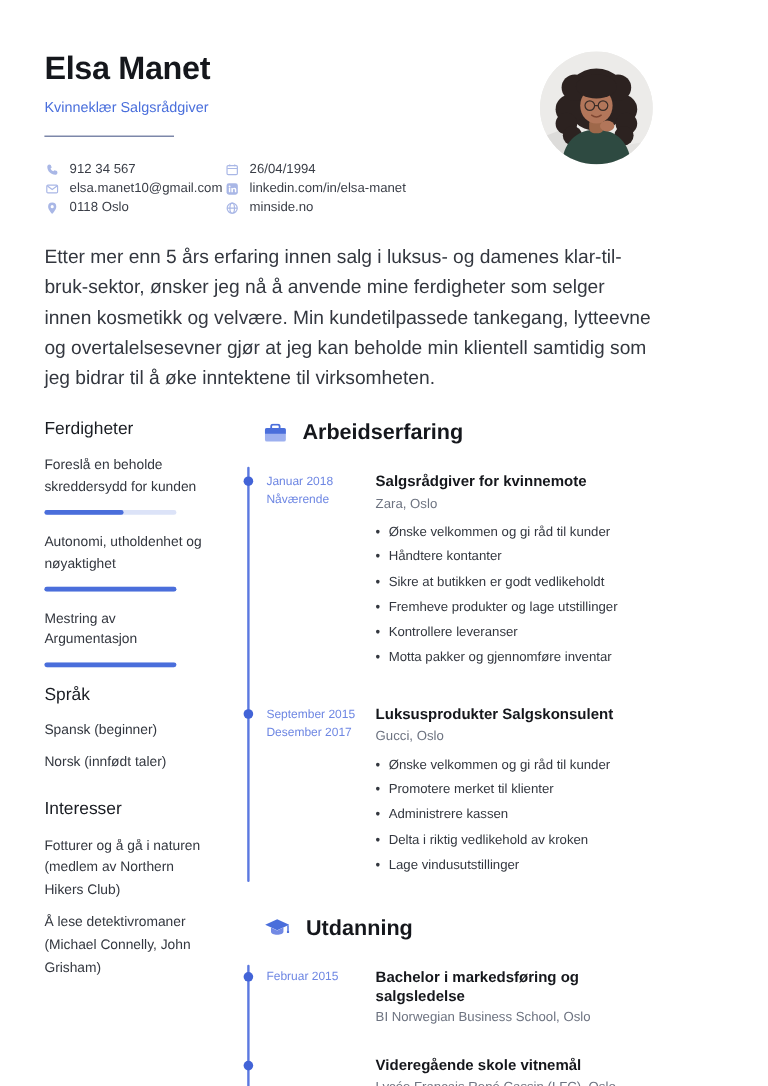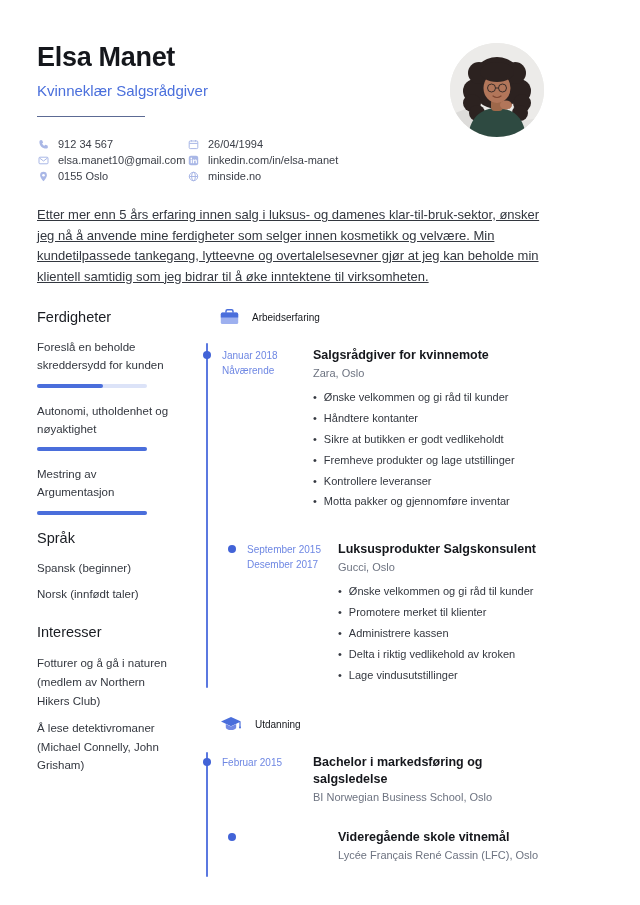--- a/index.html
+++ b/index.html
@@ -10,7 +10,7 @@
   
   .header { position:relative; }
   .person-name { font-size:27px; font-weight:700; color:#15171c; letter-spacing:-0.3px; }
-  .job-title { font-size:15px; color:#4a6fdc; margin-top:9px; font-weight:400; }
+  .job-title { font-size:12px; color:#4a6fdc; margin-top:9px; font-weight:400; }
   .header-divider { width:108px; height:1px; background:#5c6a94; margin-top:17px; }
   .photo { position:absolute; top:1px; right:0; width:94px; height:94px; border-radius:50%; overflow:hidden; background:#ecebe9; }
 

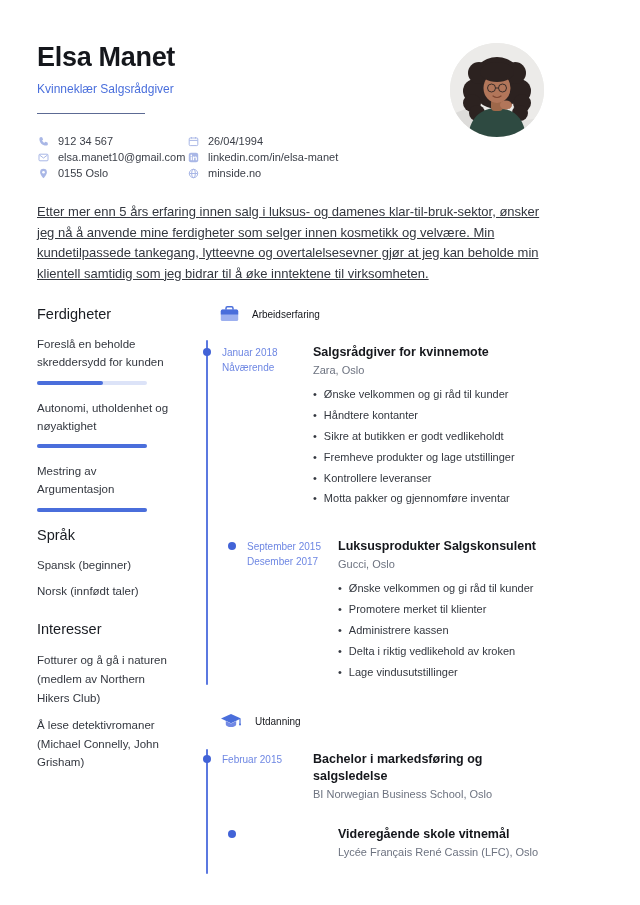--- a/index.html
+++ b/index.html
@@ -133,7 +133,7 @@
               <circle cx="5.5" cy="4.2" r="1.3" fill="#ffffff"></circle>
             </svg>
         </span>
-        <span>0155 Oslo</span>
+        <span>0118 Oslo</span>
       </div>
     </div>
     <div class="contact-col">

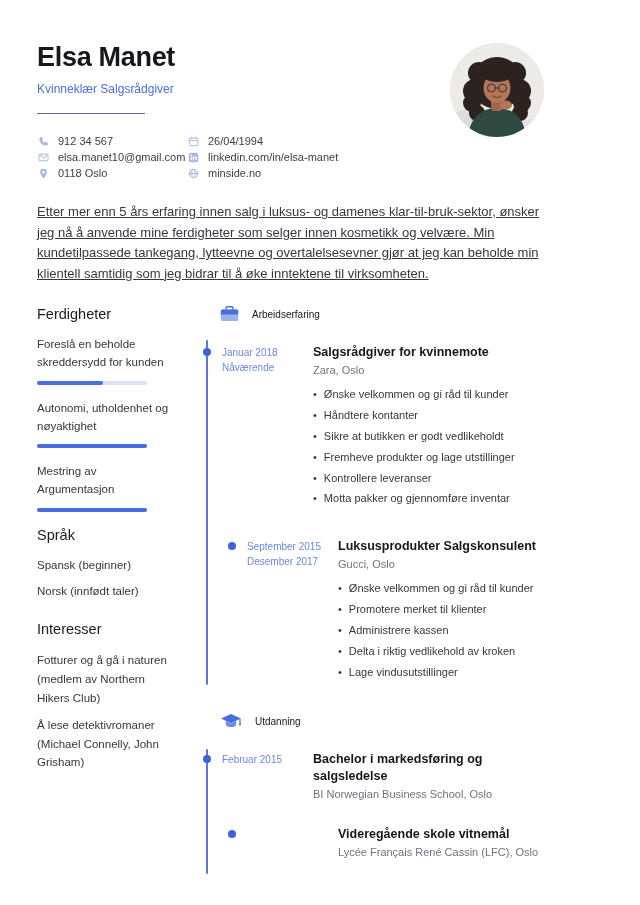--- a/index.html
+++ b/index.html
@@ -23,7 +23,7 @@
   .contact-row a { color:#3a3e47; text-decoration:none; }
 
   
-  .summary { margin-top:21px; font-size:13px; line-height:1.58; color:#33373f;text-decoration:underline; }
+  .summary { margin-top:21px; font-size:16px; line-height:1.58; color:#33373f; }
 
   
   .body { display:flex; margin-top:22px; }

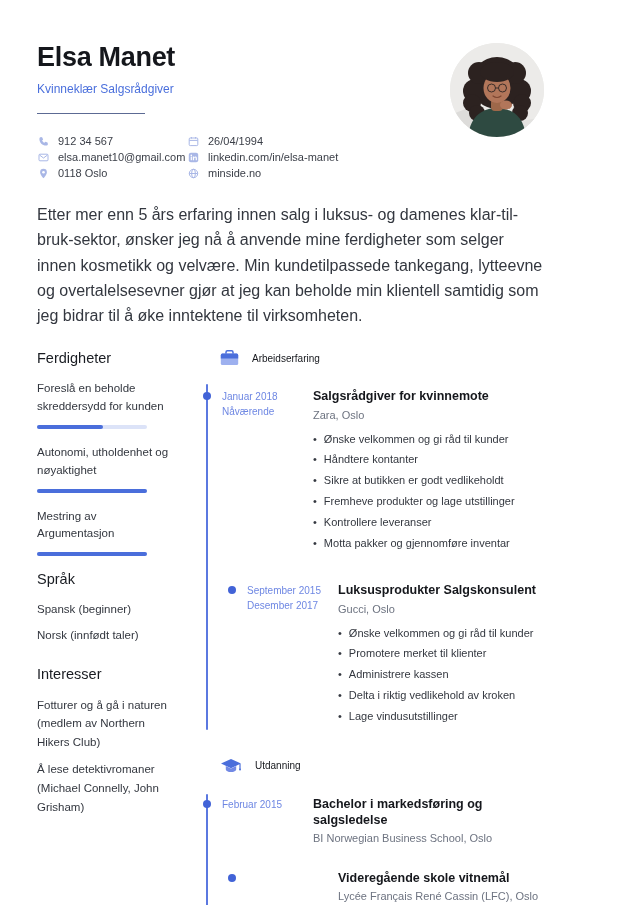--- a/index.html
+++ b/index.html
@@ -44,7 +44,7 @@
   
   .section-header { display:flex; align-items:center; margin-left:20px; margin-bottom:22px; }
   .section-header .sicon { margin-right:13px; display:flex; }
-  .section-title { font-size:10px; font-weight:400; color:#15171c; }
+  .section-title { font-size:18px; font-weight:700; color:#15171c; }
   .edu-section { margin-top:28px; }
 
   .timeline { position:relative; padding-left:22px; }

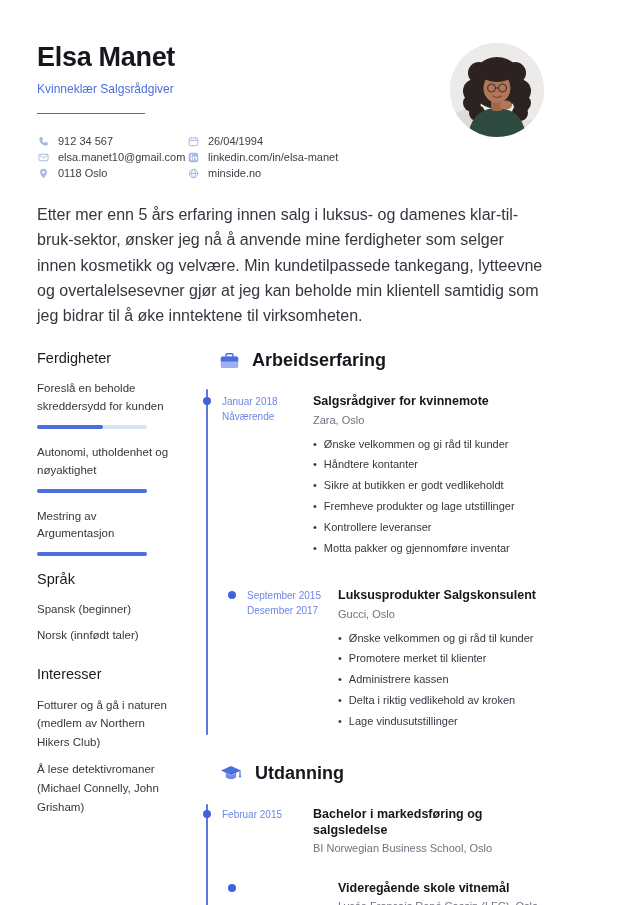--- a/index.html
+++ b/index.html
@@ -53,7 +53,7 @@
   .edu-line { top:-2px; bottom:-16px; }
 
   .entry { display:flex; position:relative; margin-bottom:26px; }
-  .entry:last-child { margin-bottom:0;margin-left:25px; }
+  .entry:last-child { margin-bottom:0; }
   .entry-dot { position:absolute; left:-19px; top:4px; width:8px; height:8px; border-radius:50%; background:#4263d7; }
   .entry-dates { width:82px; flex-shrink:0; margin-right:9px; font-size:10px; color:#6e87e3; line-height:15px; padding-top:1px; }
   .entry-content { flex:1; min-width:0; }

